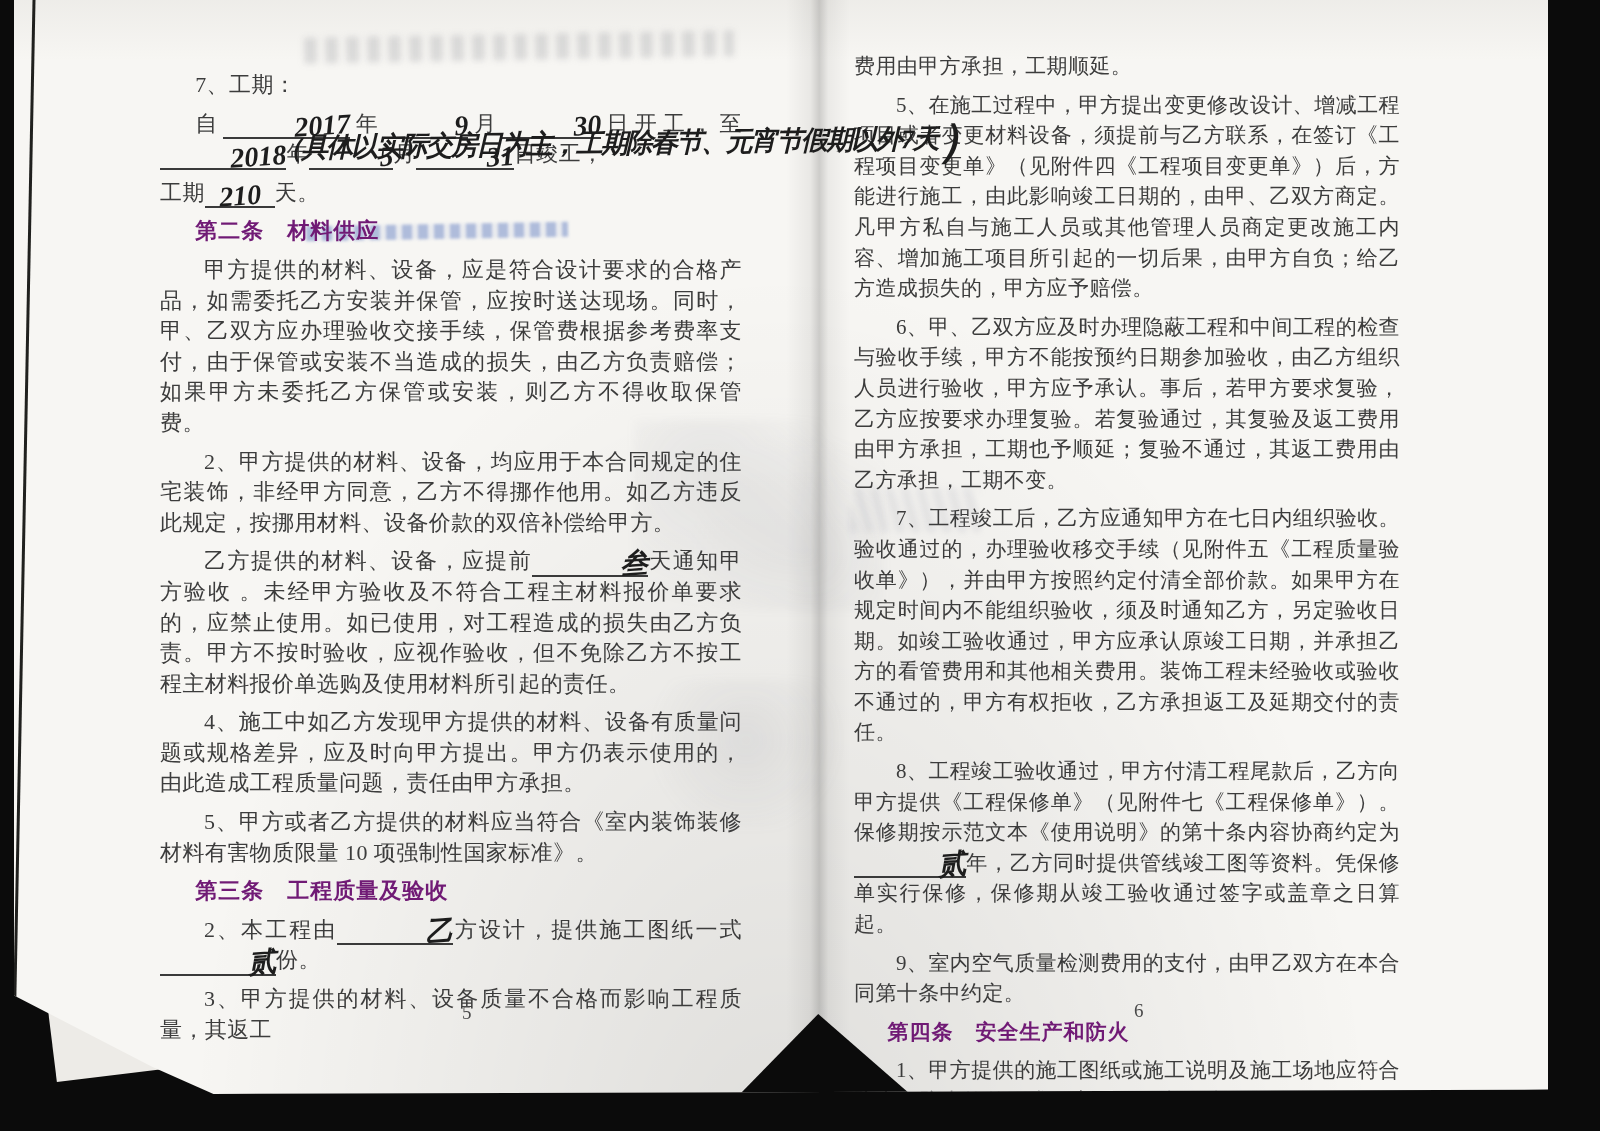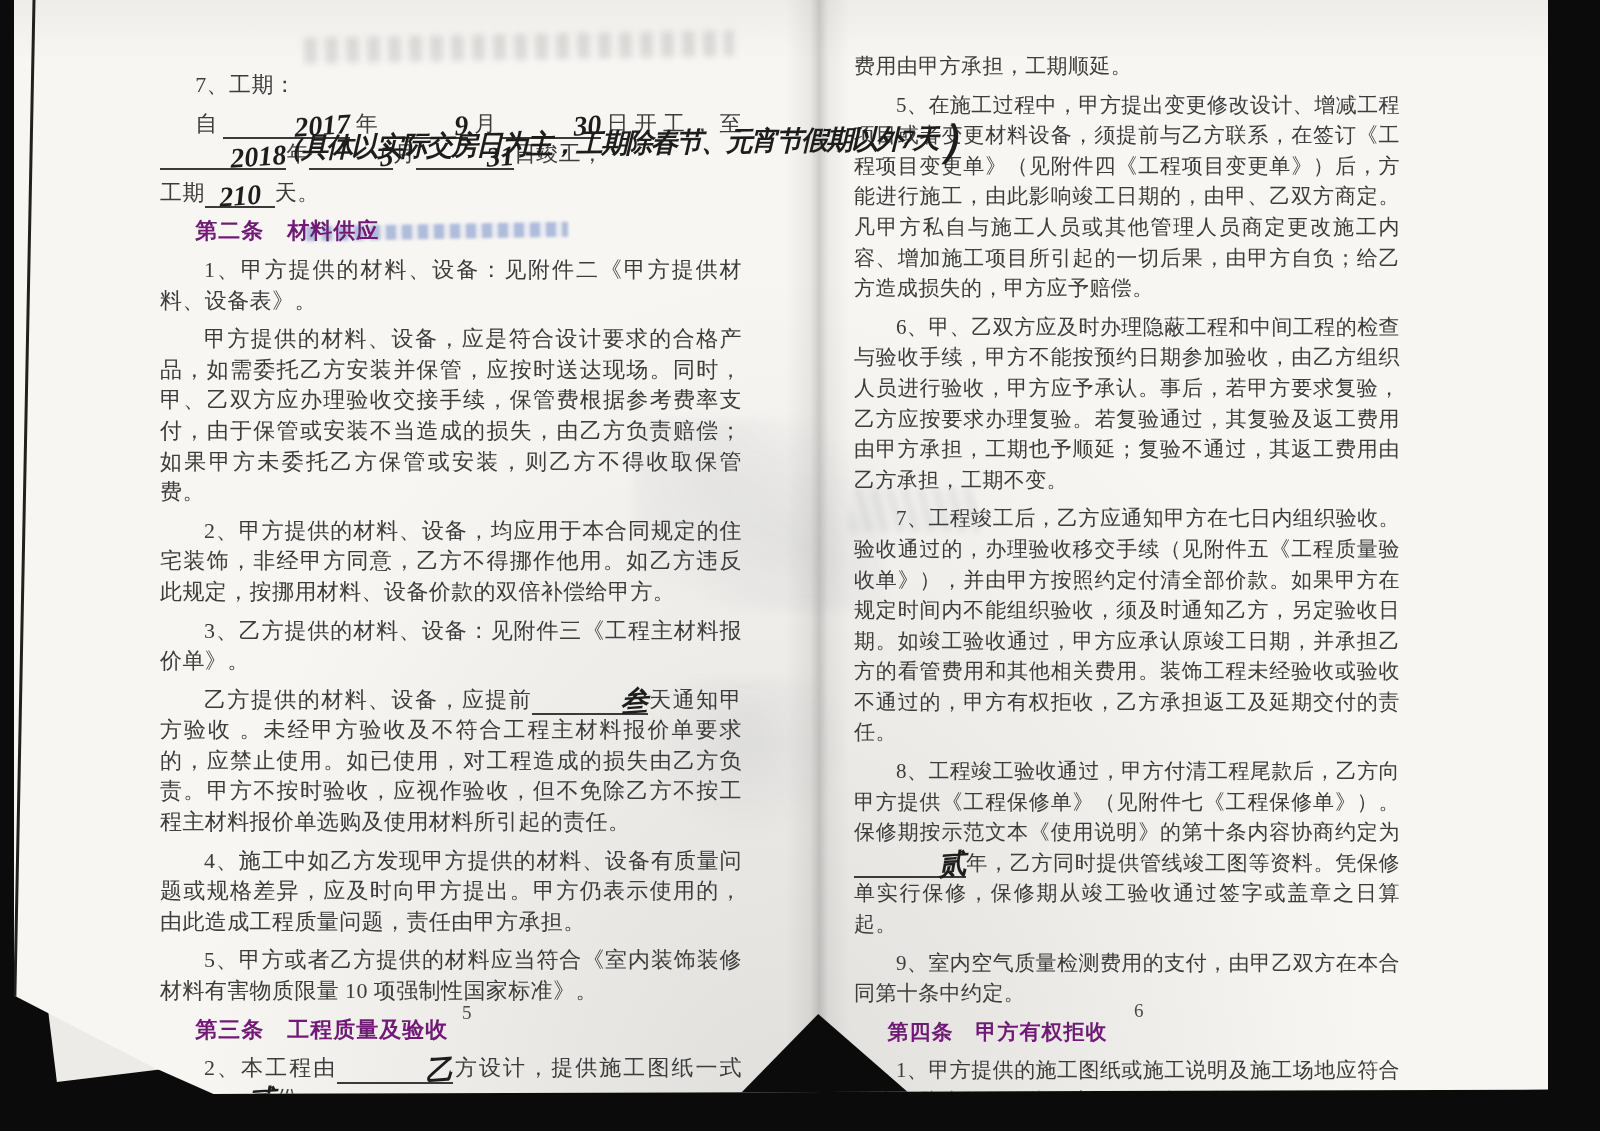--- a/index.html
+++ b/index.html
@@ -89,7 +89,6 @@
       <p class="para noindent"><span>工期</span><span class="blank w70"><span class="hw">210</span></span><span>天。</span></p>
 
       <p class="para small-indent heading">第二条　材料供应</p>
-      <p class="para">1、甲方提供的材料、设备：见附件二《甲方提供材料、设备表》。</p>
       <p class="para">甲方提供的材料、设备，应是符合设计要求的合格产品，如需委托乙方安装并保管，应按时送达现场。同时，甲、乙双方应办理验收交接手续，保管费根据参考费率支付，由于保管或安装不当造成的损失，由乙方负责赔偿；如果甲方未委托乙方保管或安装，则乙方不得收取保管费。</p>
       <p class="para">2、甲方提供的材料、设备，均应用于本合同规定的住宅装饰，非经甲方同意，乙方不得挪作他用。如乙方违反此规定，按挪用材料、设备价款的双倍补偿给甲方。</p>
       <p class="para">3、乙方提供的材料、设备：见附件三《工程主材料报价单》。</p>

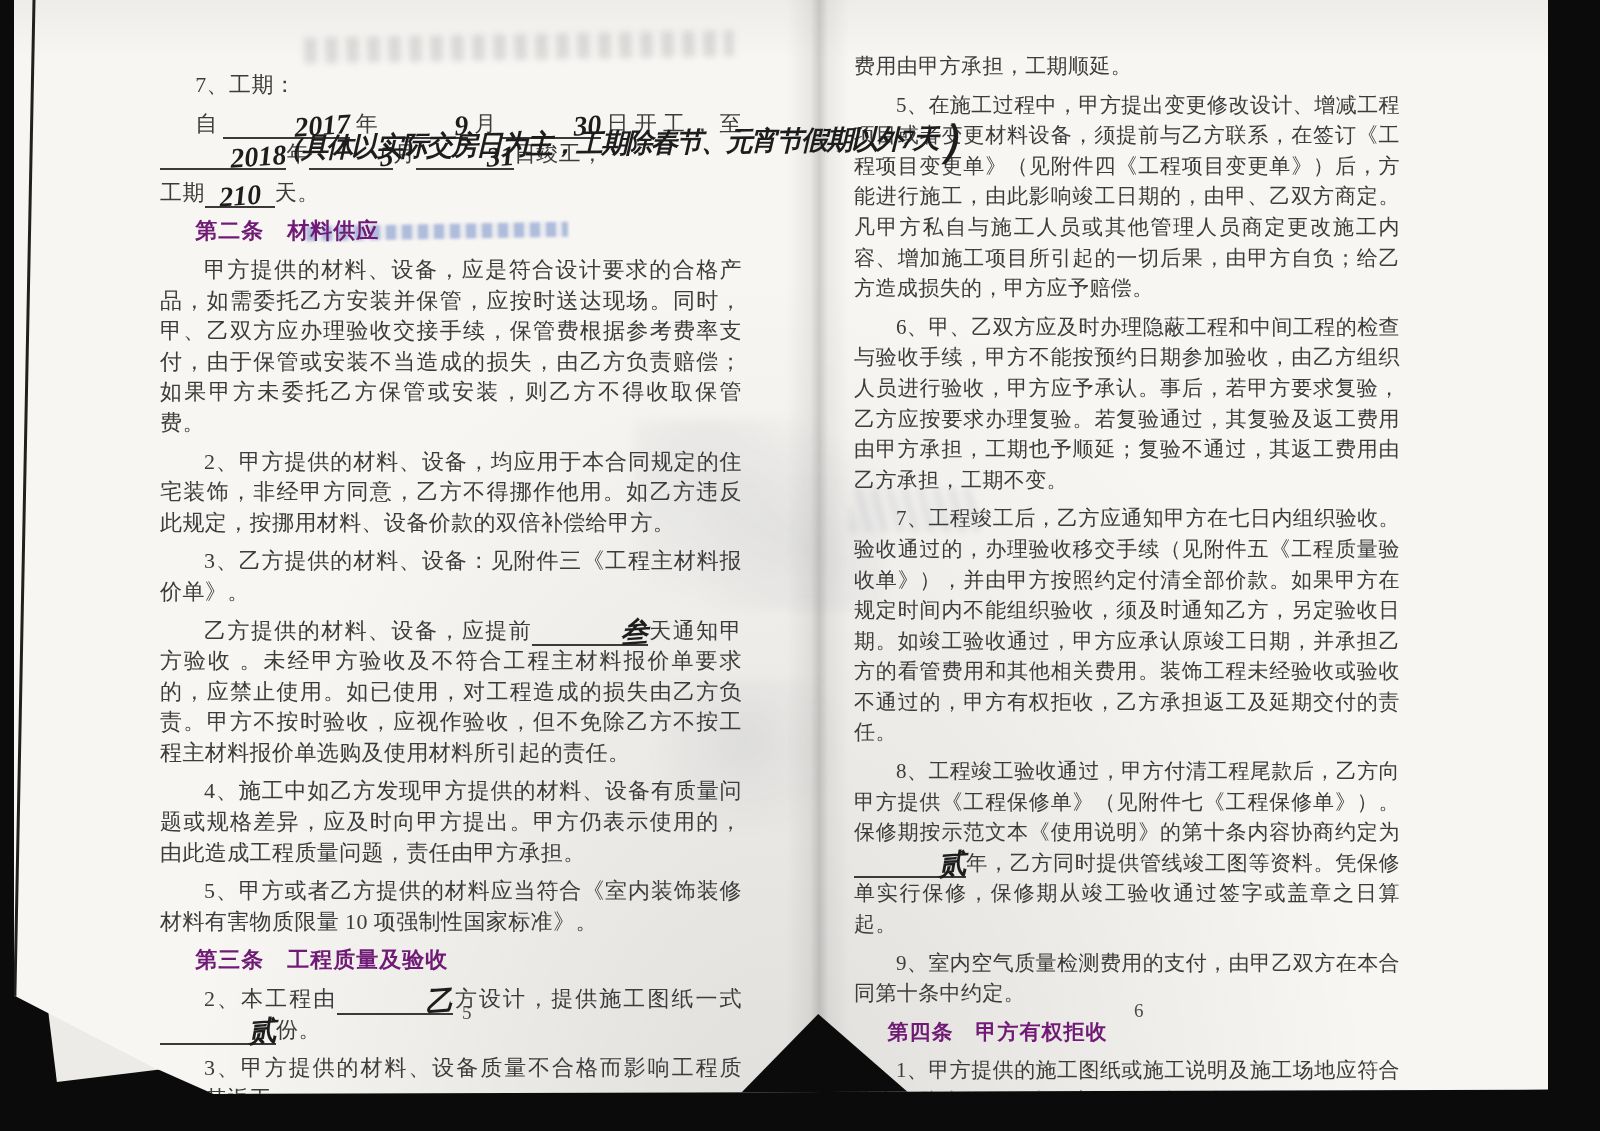--- a/index.html
+++ b/index.html
@@ -91,7 +91,6 @@
       <p class="para small-indent heading">第二条　材料供应</p>
       <p class="para">甲方提供的材料、设备，应是符合设计要求的合格产品，如需委托乙方安装并保管，应按时送达现场。同时，甲、乙双方应办理验收交接手续，保管费根据参考费率支付，由于保管或安装不当造成的损失，由乙方负责赔偿；如果甲方未委托乙方保管或安装，则乙方不得收取保管费。</p>
       <p class="para">2、甲方提供的材料、设备，均应用于本合同规定的住宅装饰，非经甲方同意，乙方不得挪作他用。如乙方违反此规定，按挪用材料、设备价款的双倍补偿给甲方。</p>
-      <p class="para">3、乙方提供的材料、设备：见附件三《工程主材料报价单》。</p>
 
       <p class="para"><span>乙方提供的材料、设备，应提前</span><span class="blank w55"><span class="hw">叁</span></span><span>天通知甲方验收 。未经甲方验收及不符合工程主材料报价单要求的，应禁止使用。如已使用，对工程造成的损失由乙方负责。甲方不按时验收，应视作验收，但不免除乙方不按工程主材料报价单选购及使用材料所引起的责任。</span></p>
 

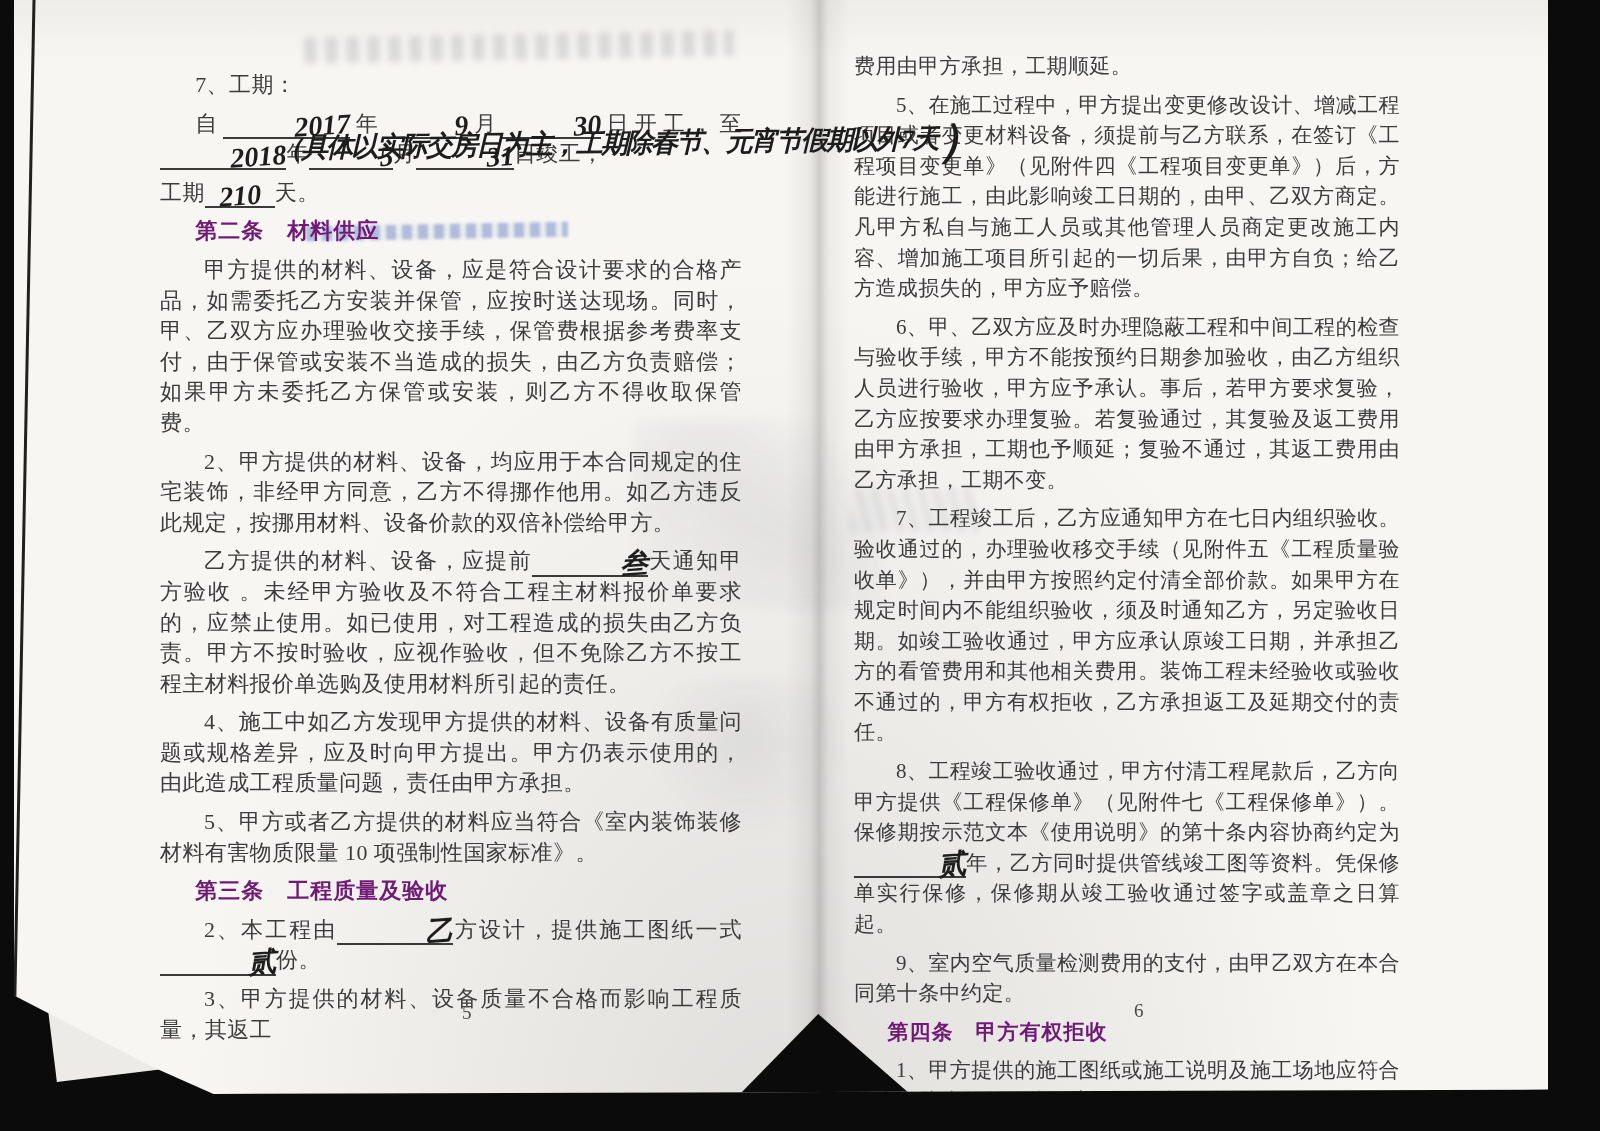--- a/index.html
+++ b/index.html
@@ -112,7 +112,7 @@
       <p class="para"><span>8、工程竣工验收通过，甲方付清工程尾款后，乙方向甲方提供《工程保修单》（见附件七《工程保修单》）。保修期按示范文本《使用说明》的第十条内容协商约定为</span><span class="blank w55"><span class="hw">贰</span></span><span>年，乙方同时提供管线竣工图等资料。凭保修单实行保修，保修期从竣工验收通过签字或盖章之日算起。</span></p>
 
       <p class="para">9、室内空气质量检测费用的支付，由甲乙双方在本合同第十条中约定。</p>
-      <p class="para small-indent heading">第四条　甲方有权拒收</p>
+      <p class="para small-indent heading">第四条　安全生产和防火</p>
       <p class="para">1、甲方提供的施工图纸或施工说明及施工场地应符合防火、防事故的要求，主要保证电气线路、燃气管道、给排水和其它管道畅</p>
     </div>
 

